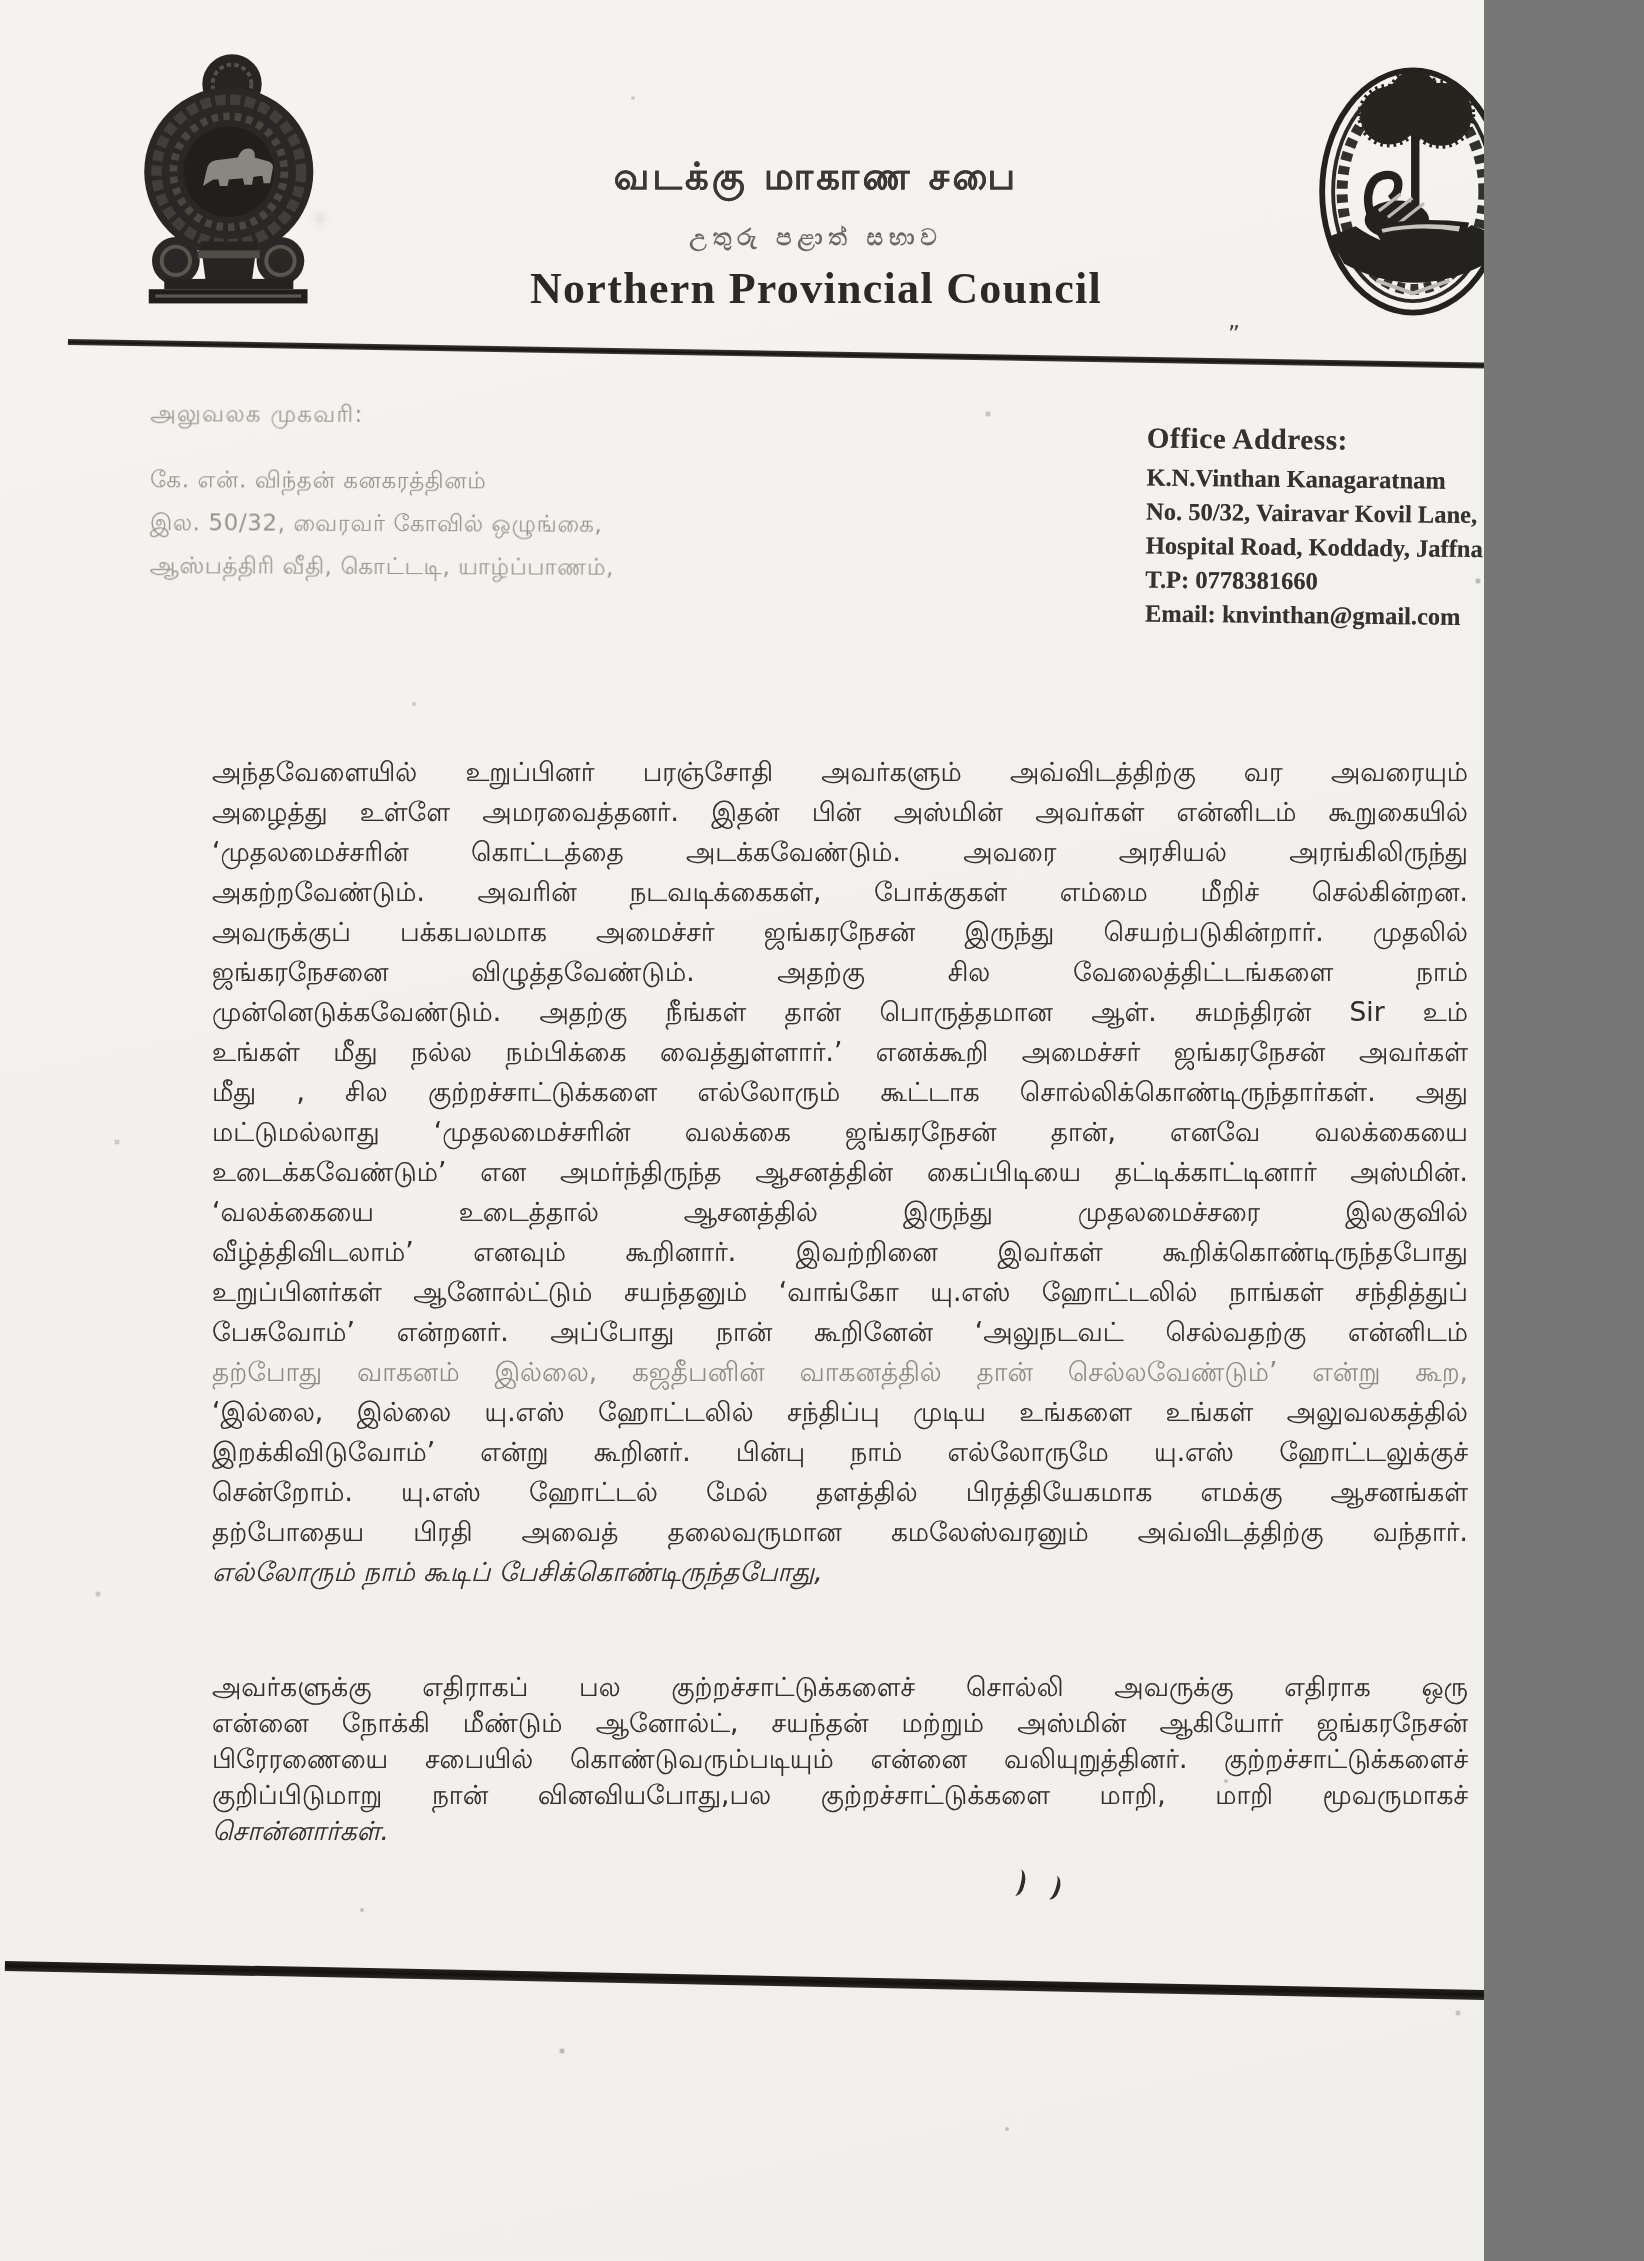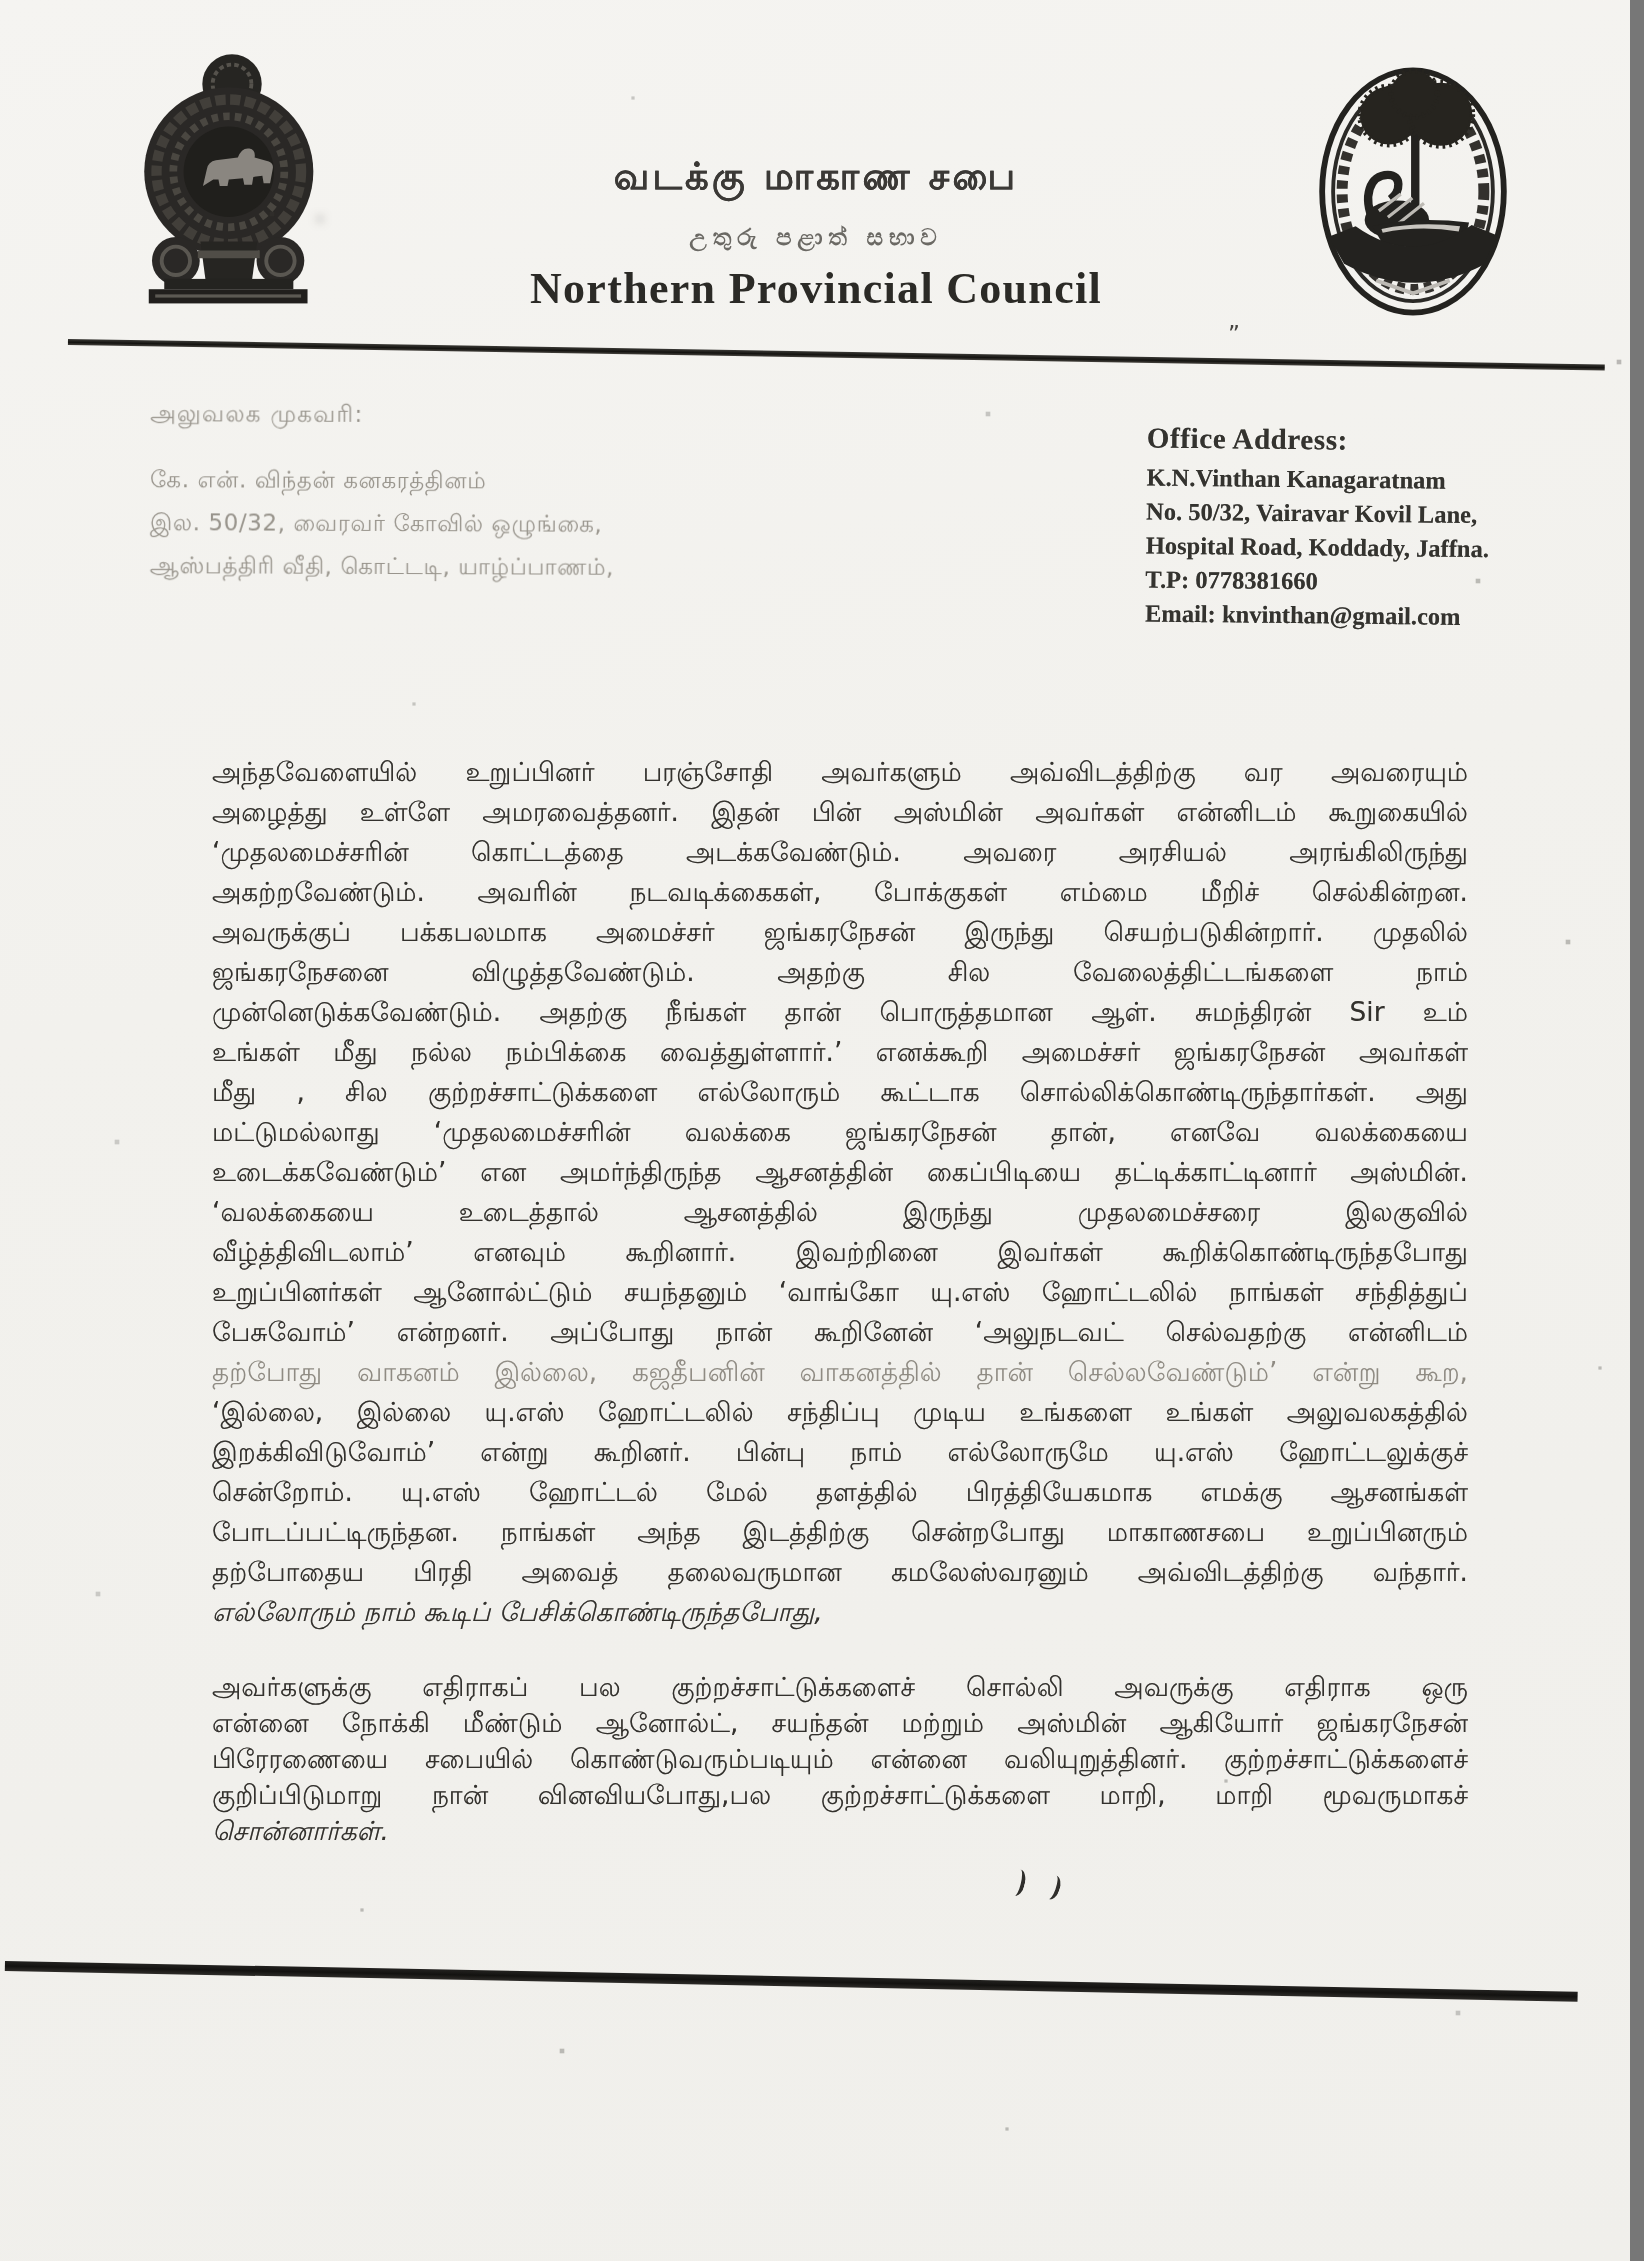--- a/index.html
+++ b/index.html
@@ -4,7 +4,7 @@
 <style>
   html,body{margin:0;padding:0;background:#777;}
   .page{
-    position:relative;width:1630px;height:2261px;overflow:hidden;
+    position:relative;width:1484px;height:2261px;overflow:hidden;
     background:linear-gradient(168deg,#f5f4f1 0%,#f2f1ed 40%,#f0efeb 100%);
     font-family:"DejaVu Sans",sans-serif;color:#33312d;
   }

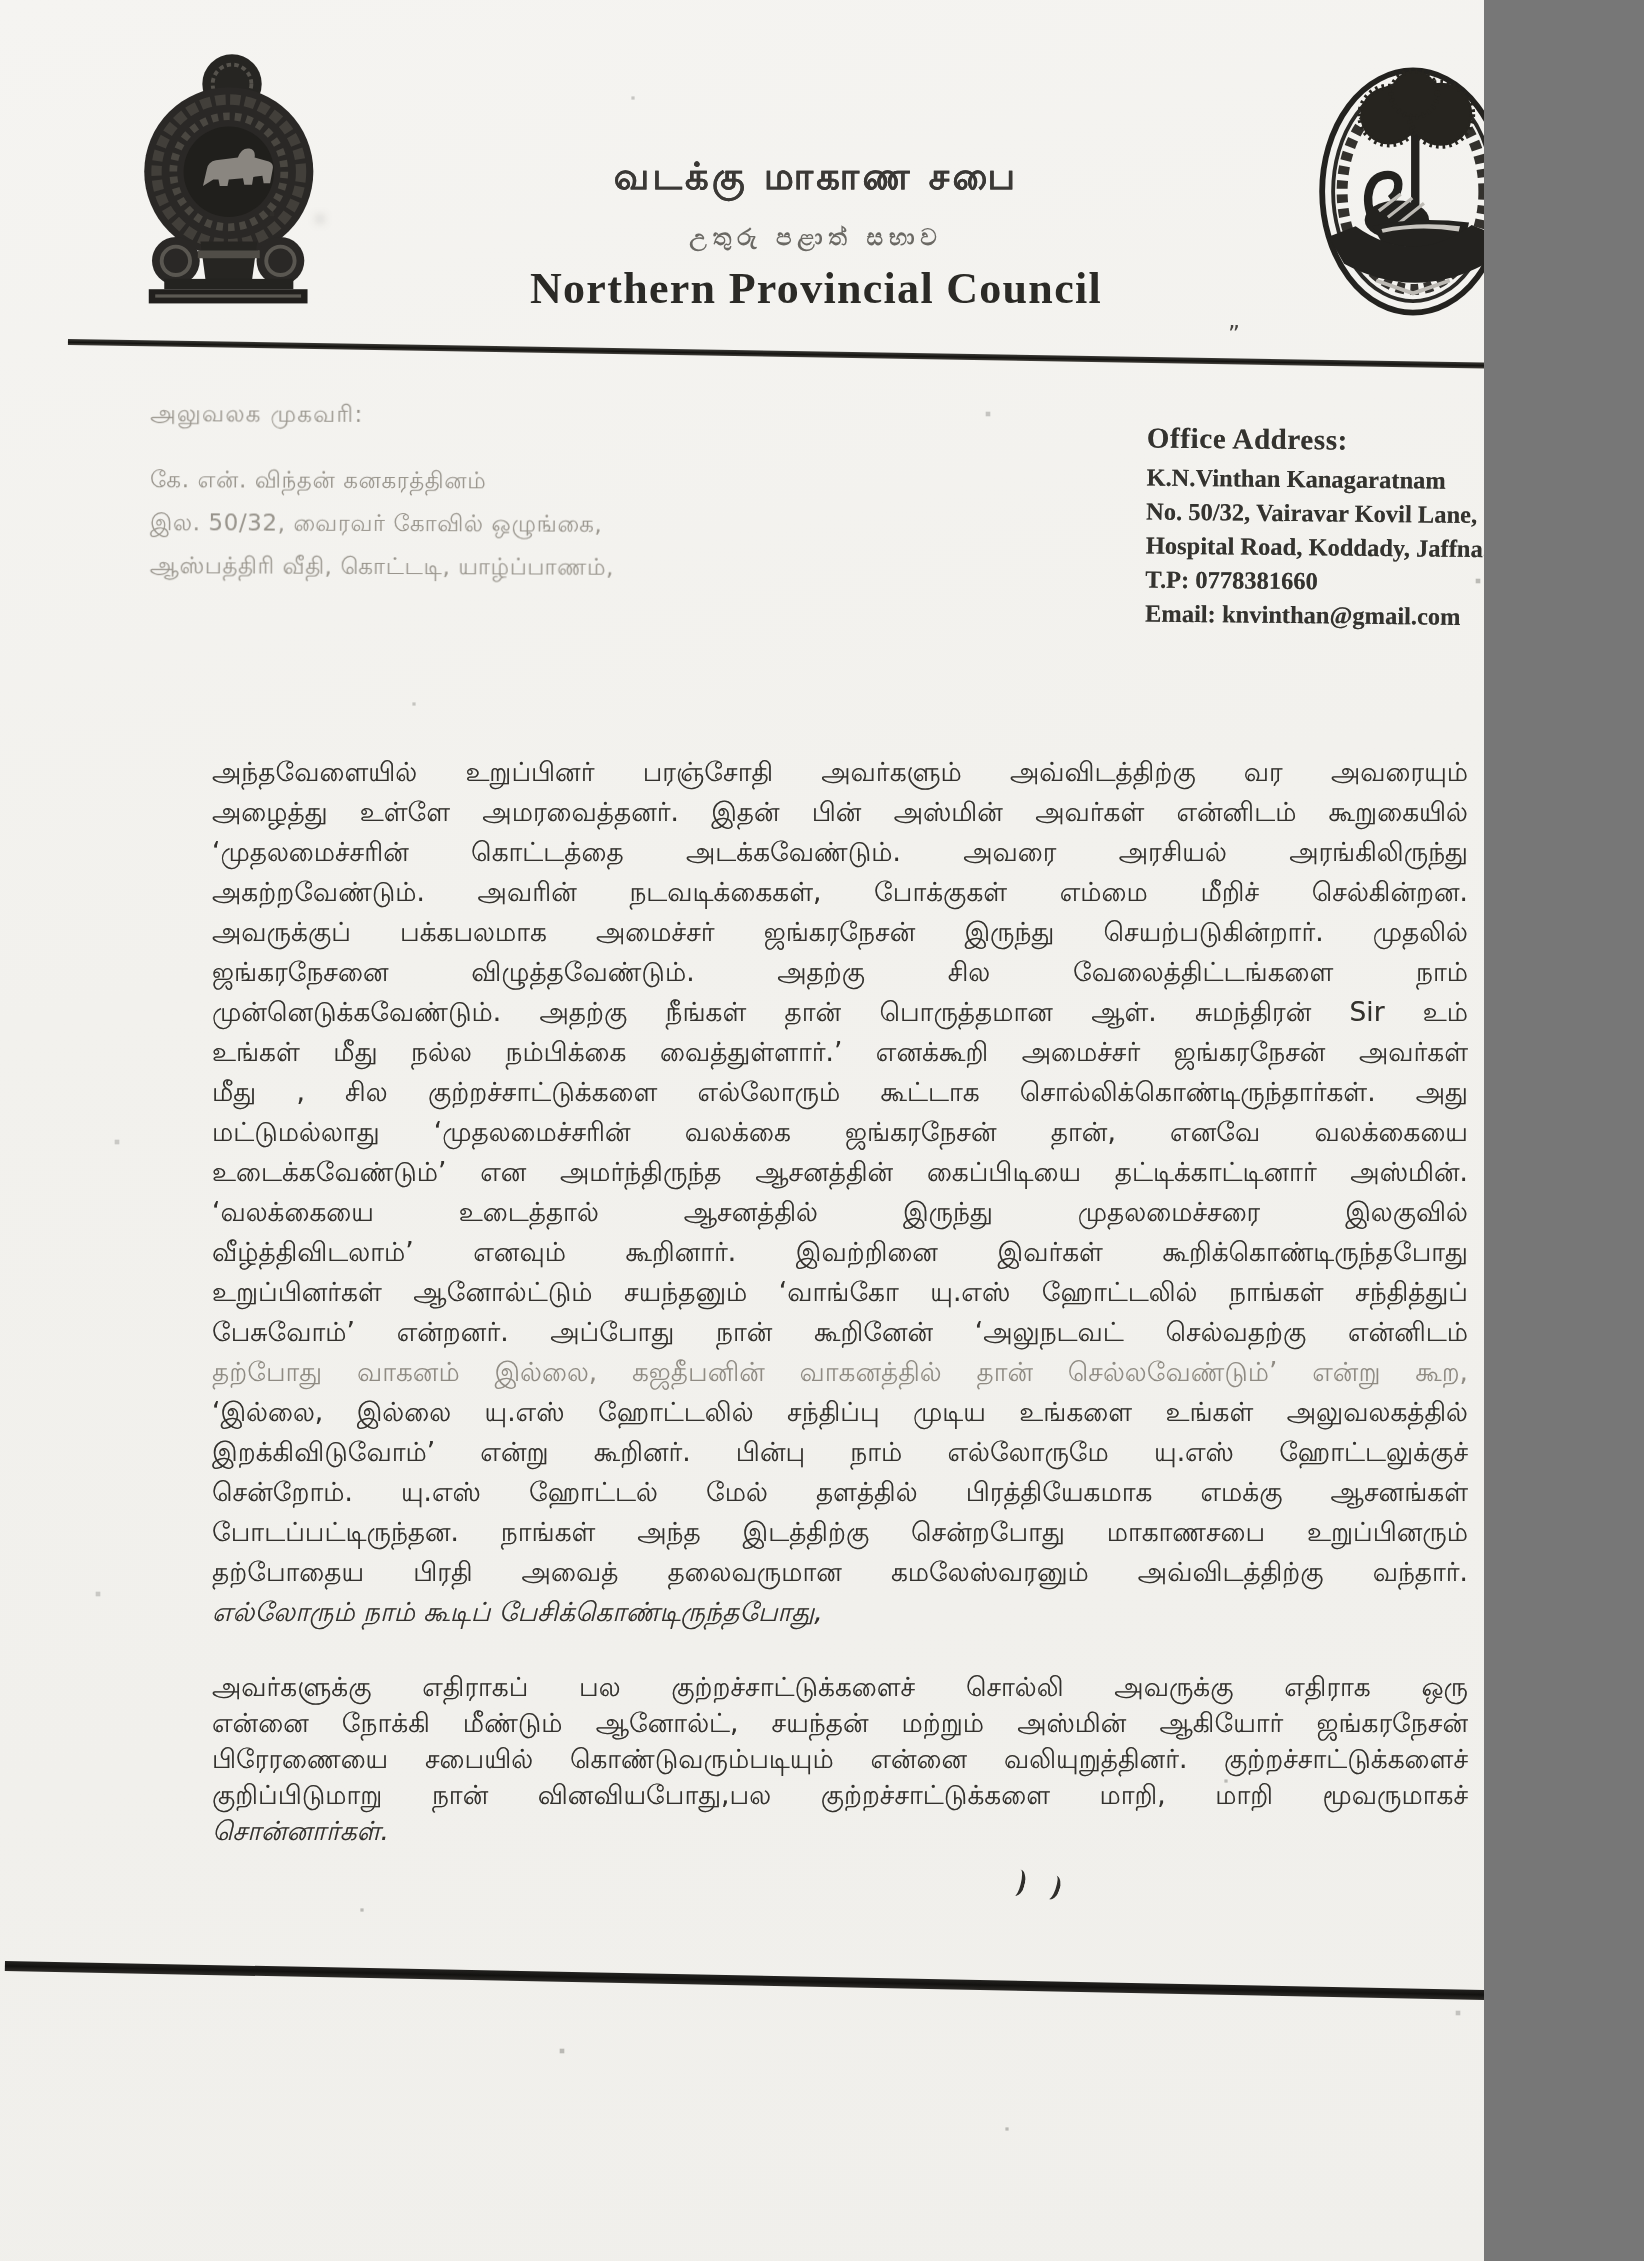--- a/index.html
+++ b/index.html
@@ -155,7 +155,6 @@
       <div class="line">‘இல்லை, இல்லை யு.எஸ் ஹோட்டலில் சந்திப்பு முடிய உங்களை உங்கள் அலுவலகத்தில்</div>
       <div class="line">இறக்கிவிடுவோம்’ என்று கூறினர். பின்பு நாம் எல்லோருமே யு.எஸ் ஹோட்டலுக்குச்</div>
       <div class="line">சென்றோம். யு.எஸ் ஹோட்டல் மேல் தளத்தில் பிரத்தியேகமாக எமக்கு ஆசனங்கள்</div>
-      <div class="line">போடப்பட்டிருந்தன. நாங்கள் அந்த இடத்திற்கு சென்றபோது மாகாணசபை உறுப்பினரும்</div>
       <div class="line">தற்போதைய பிரதி அவைத் தலைவருமான கமலேஸ்வரனும் அவ்விடத்திற்கு வந்தார்.</div>
       <div class="line no-just">எல்லோரும் நாம் கூடிப் பேசிக்கொண்டிருந்தபோது,</div>
     </section>

